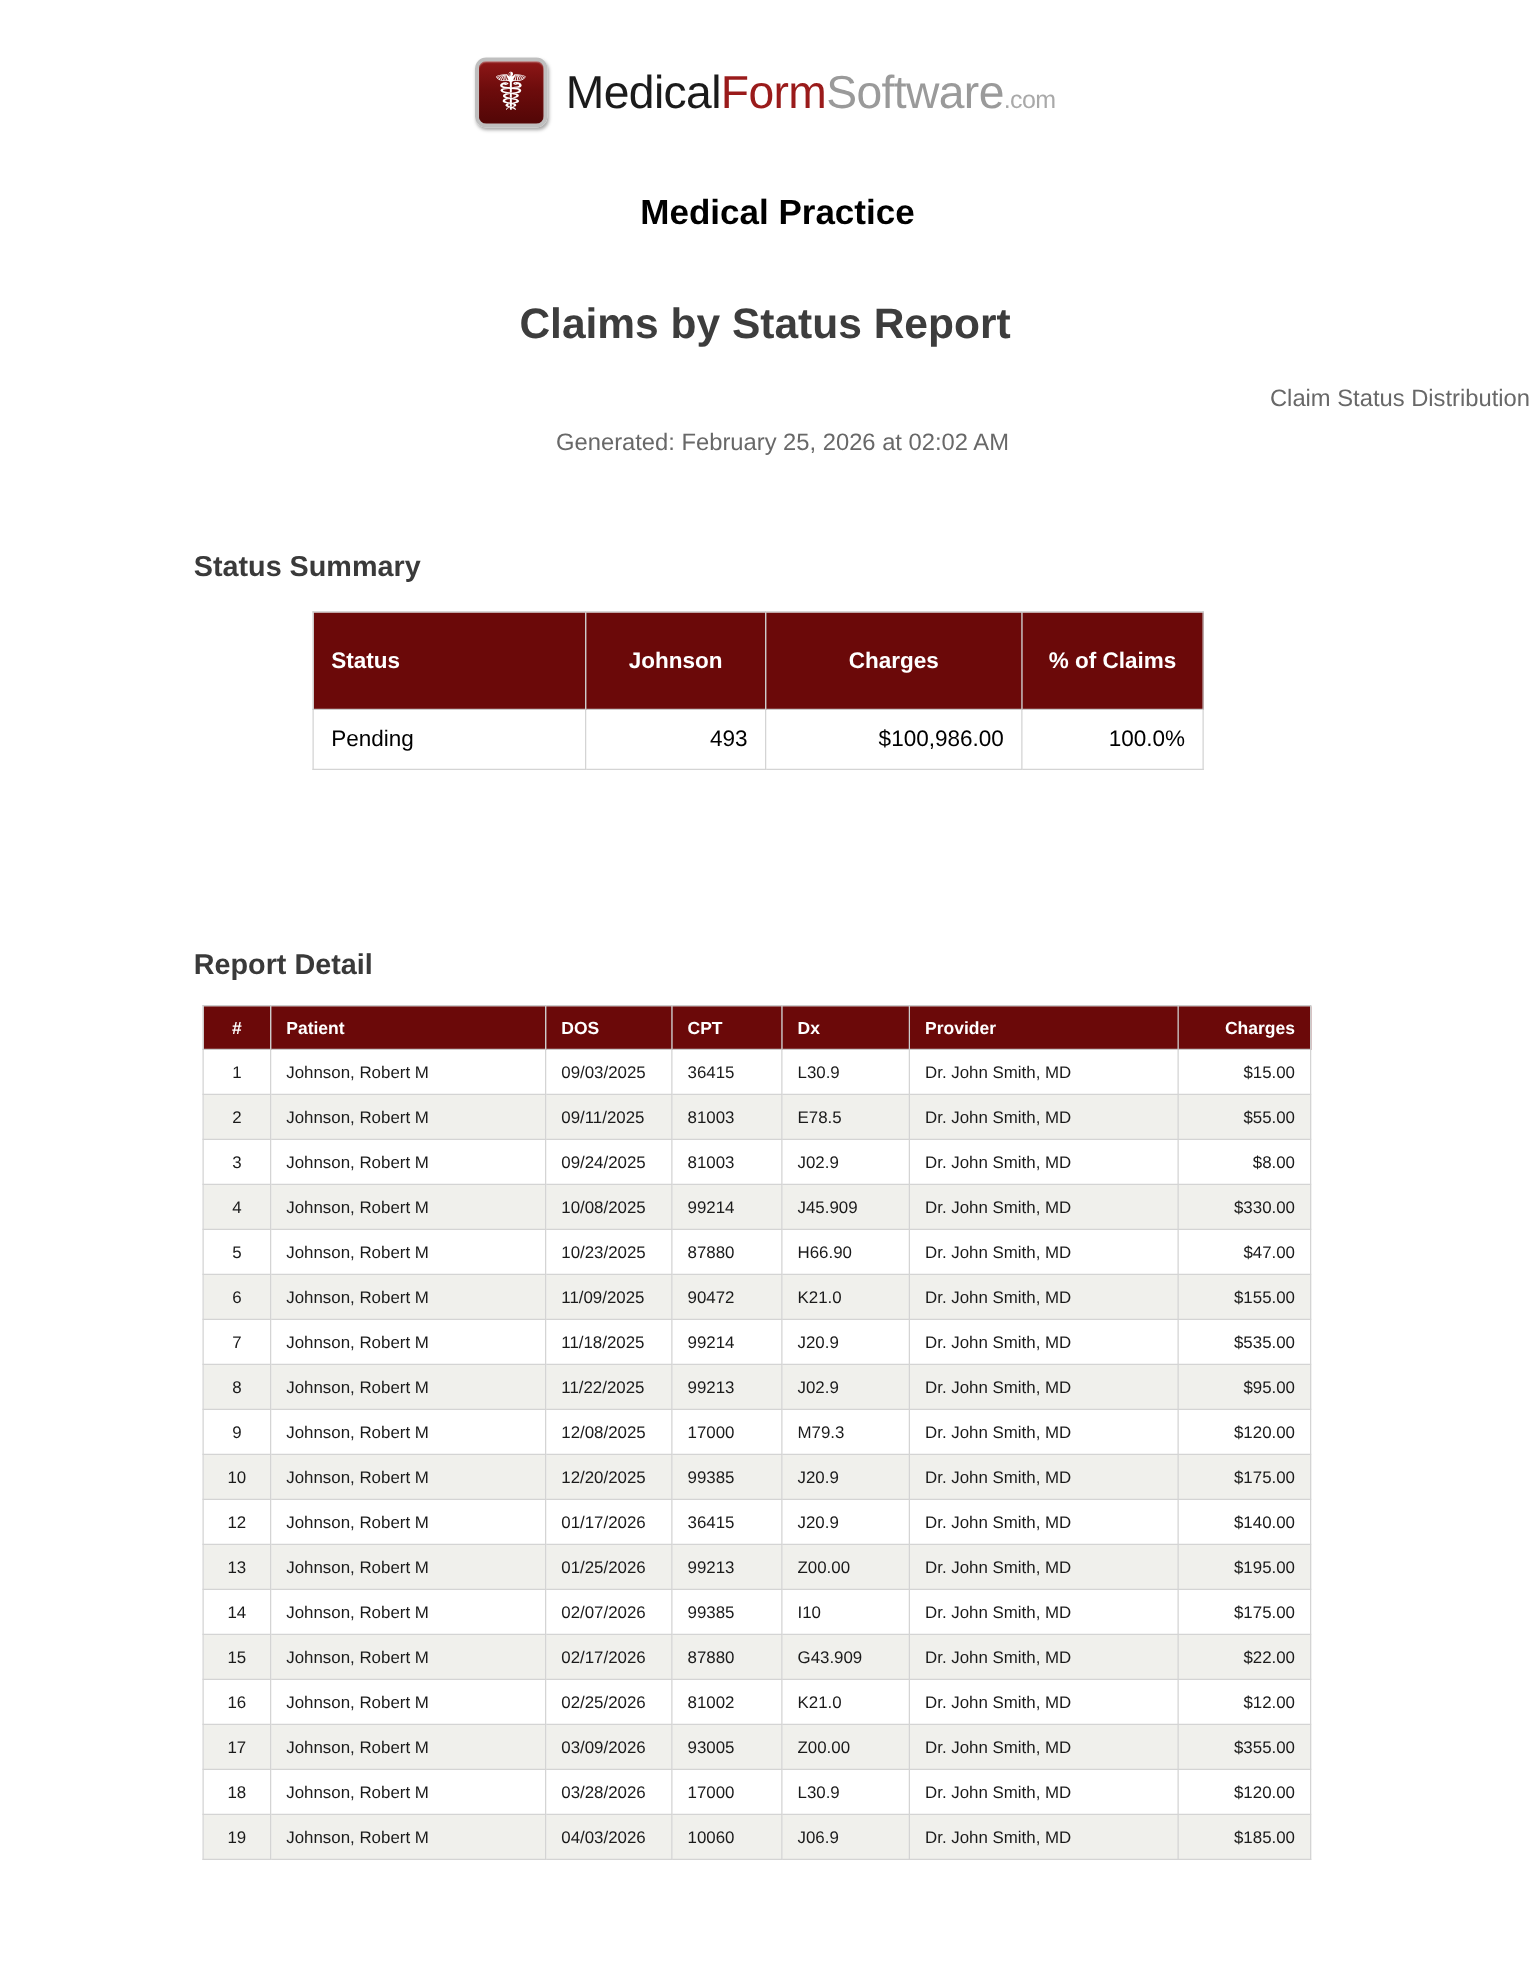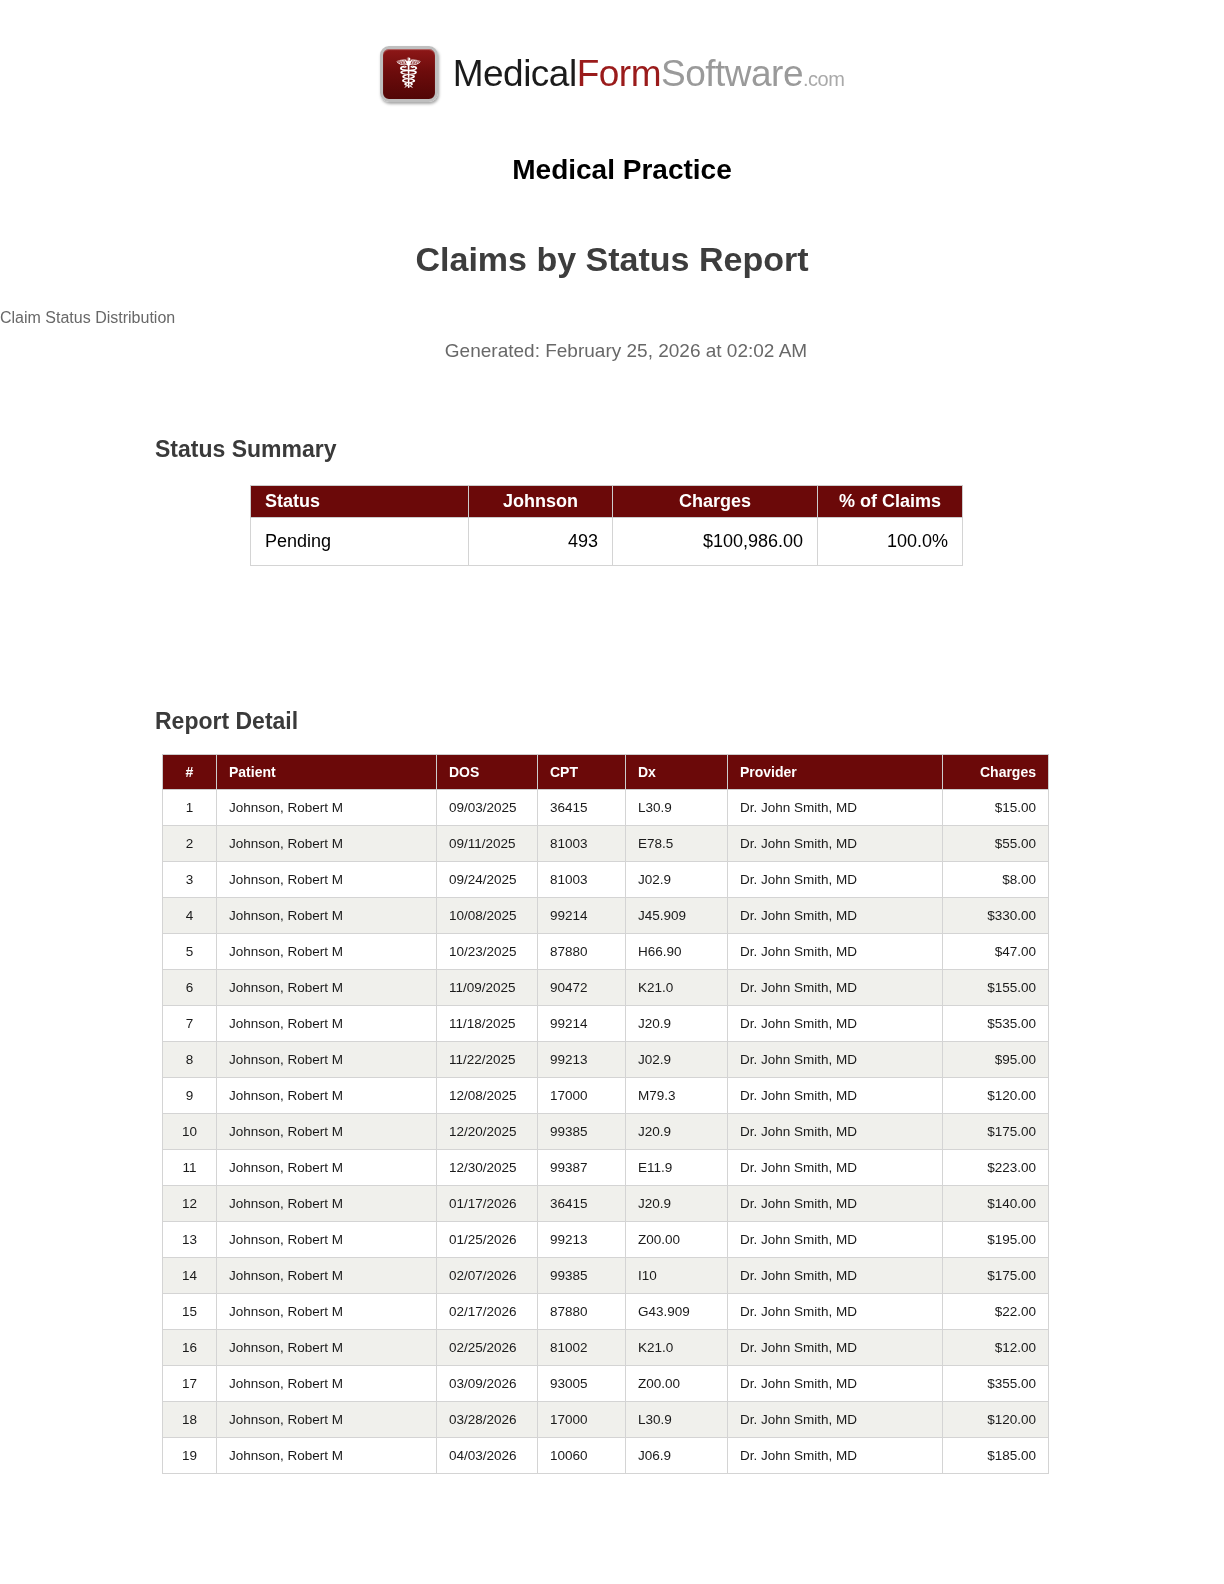--- a/index.html
+++ b/index.html
@@ -40,7 +40,7 @@
     margin: 54px 0 0; text-align: center;
     font-size: 34px; font-weight: bold; color: #3d3d3d;
   }
-  .subtitle  { margin-top: 30px; text-align: left; font-size: 16px; color: #686868; }
+  .subtitle  { margin-top: 30px; text-align: right; font-size: 19px; color: #686868; }
   .generated { margin-top: 13px; text-align: center; font-size: 19px; color: #686868; padding-left: 28px; }
 
   

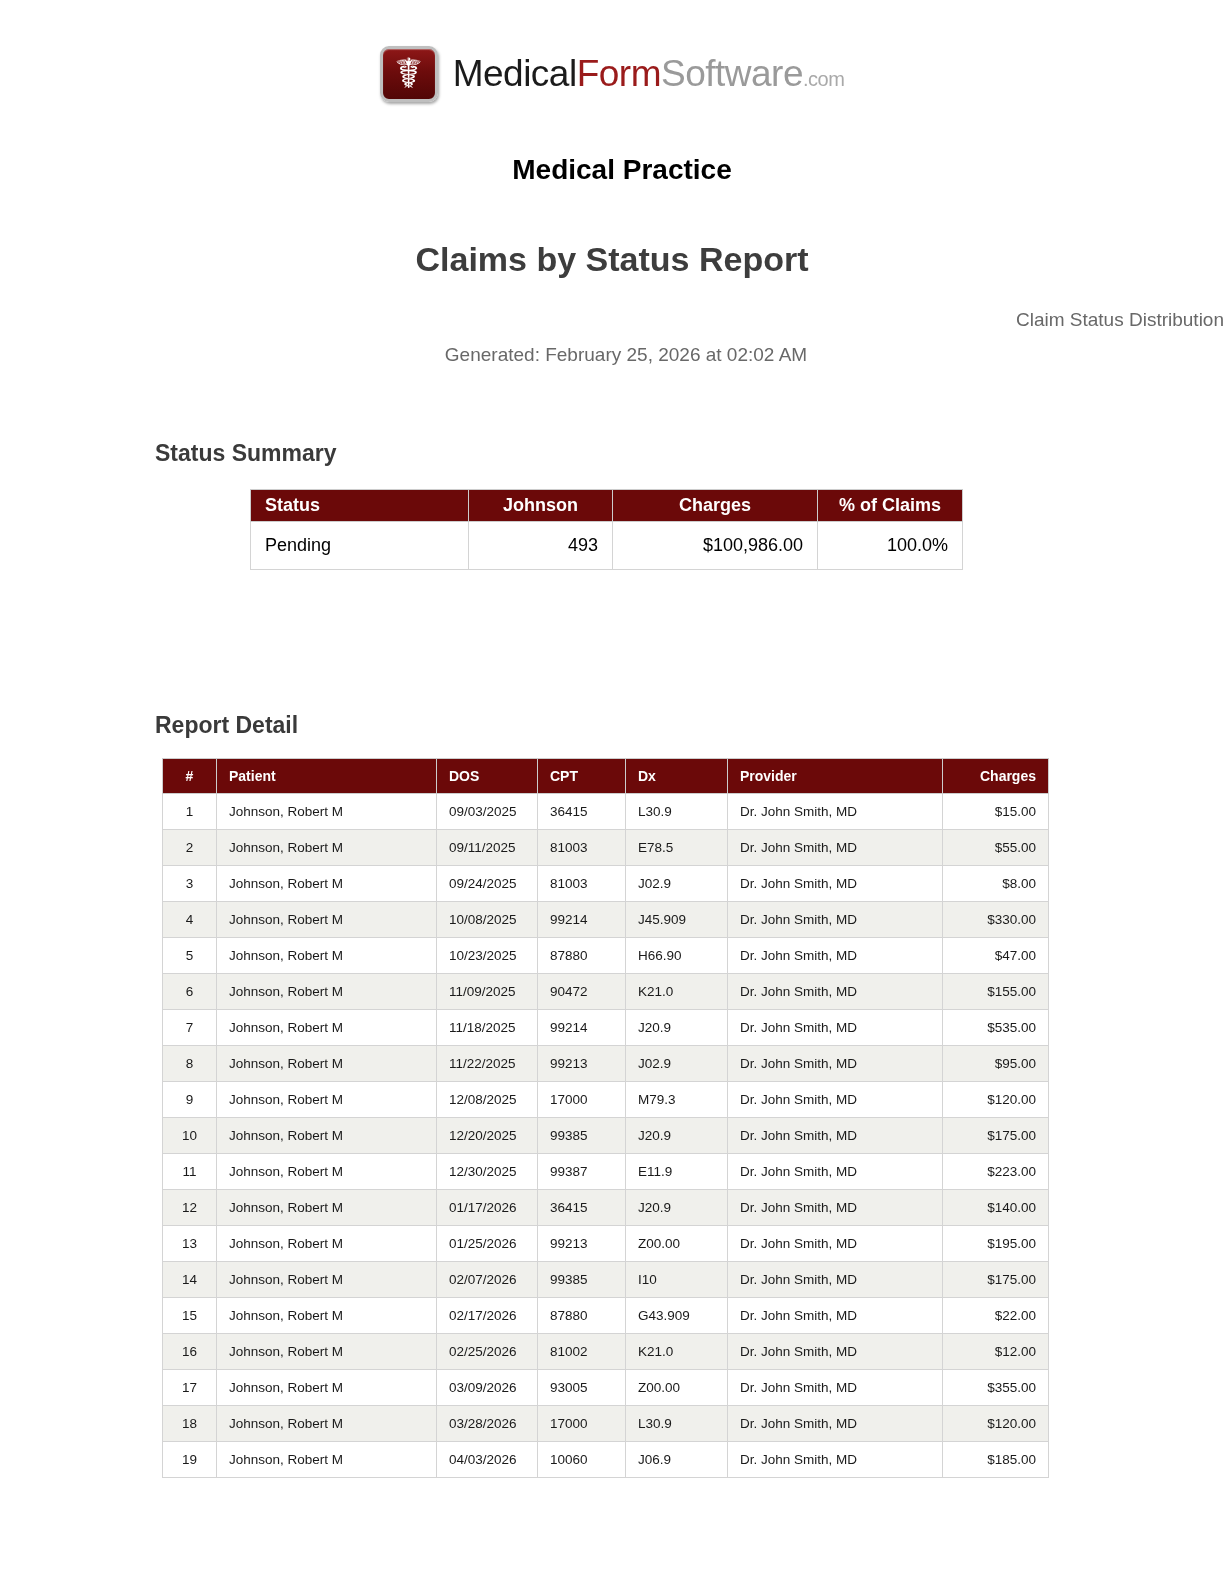--- a/index.html
+++ b/index.html
@@ -61,7 +61,7 @@
 
   
   .summary-table { margin: 22px 0 0 250px; width: 712px; }
-  .summary-table th { font-size: 18px; padding: 5px 14px; text-align: center; }
+  .summary-table th { font-size: 18px; padding: 28px 14px; text-align: center; }
   .summary-table td { font-size: 18px; padding: 13px 14px; text-align: right; color: #000; }
   .summary-table th:nth-child(1), .summary-table td:nth-child(1) { text-align: left; }
   .summary-table th:nth-child(1) { width: 218px; }

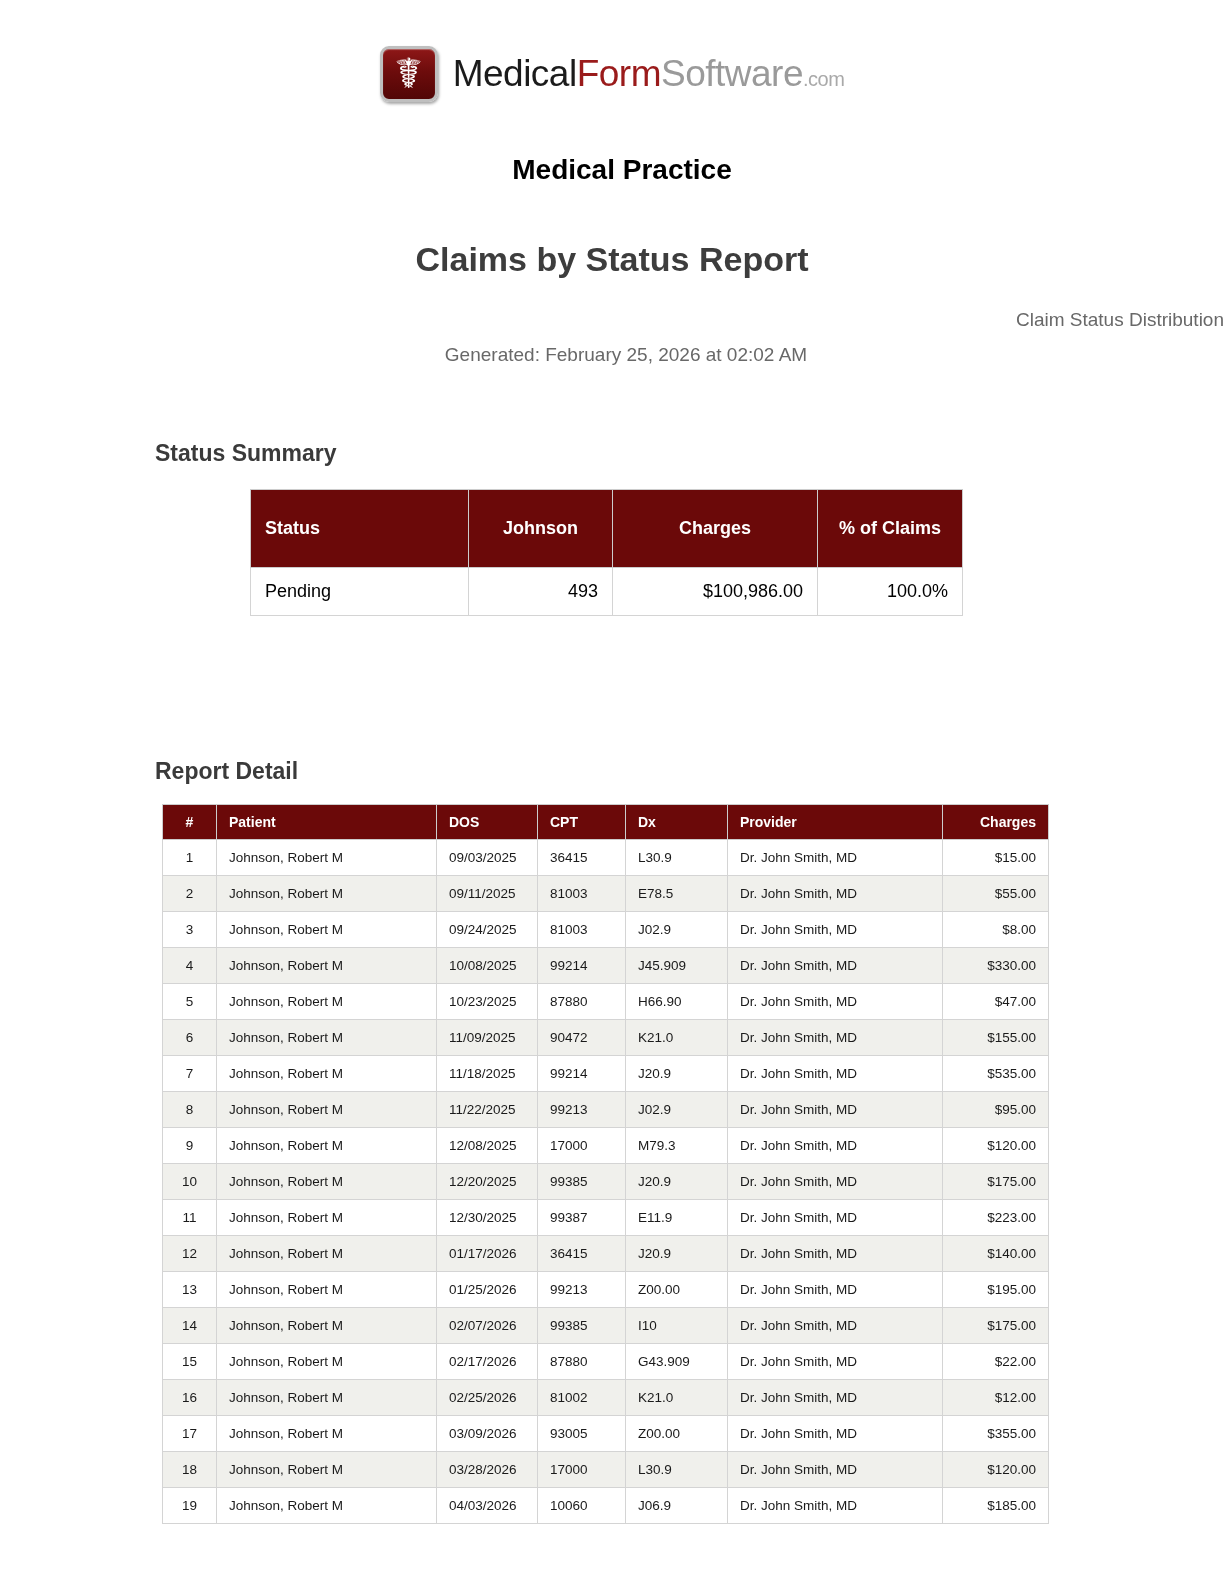--- a/index.html
+++ b/index.html
@@ -226,15 +226,6 @@
           <td>$175.00</td>
         </tr>
         <tr>
-          <td>11</td>
-          <td>Johnson, Robert M</td>
-          <td>12/30/2025</td>
-          <td>99387</td>
-          <td>E11.9</td>
-          <td>Dr. John Smith, MD</td>
-          <td>$223.00</td>
-        </tr>
-        <tr>
           <td>12</td>
           <td>Johnson, Robert M</td>
           <td>01/17/2026</td>

